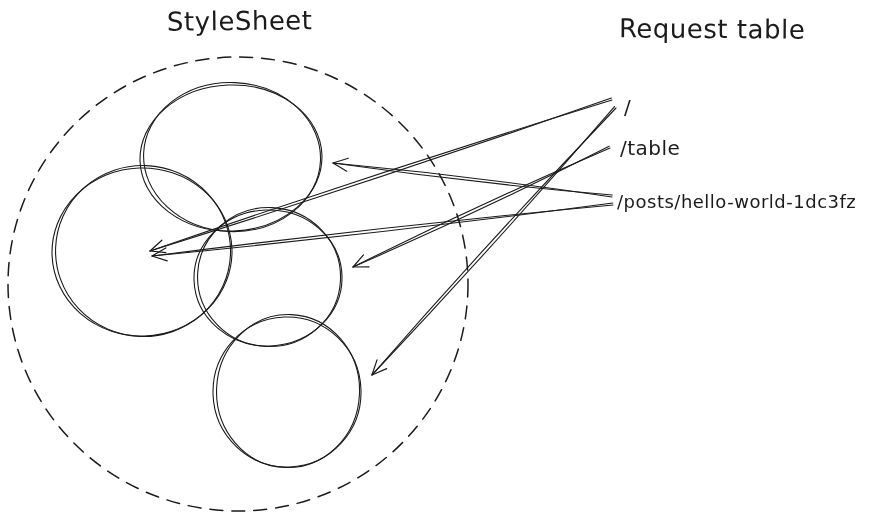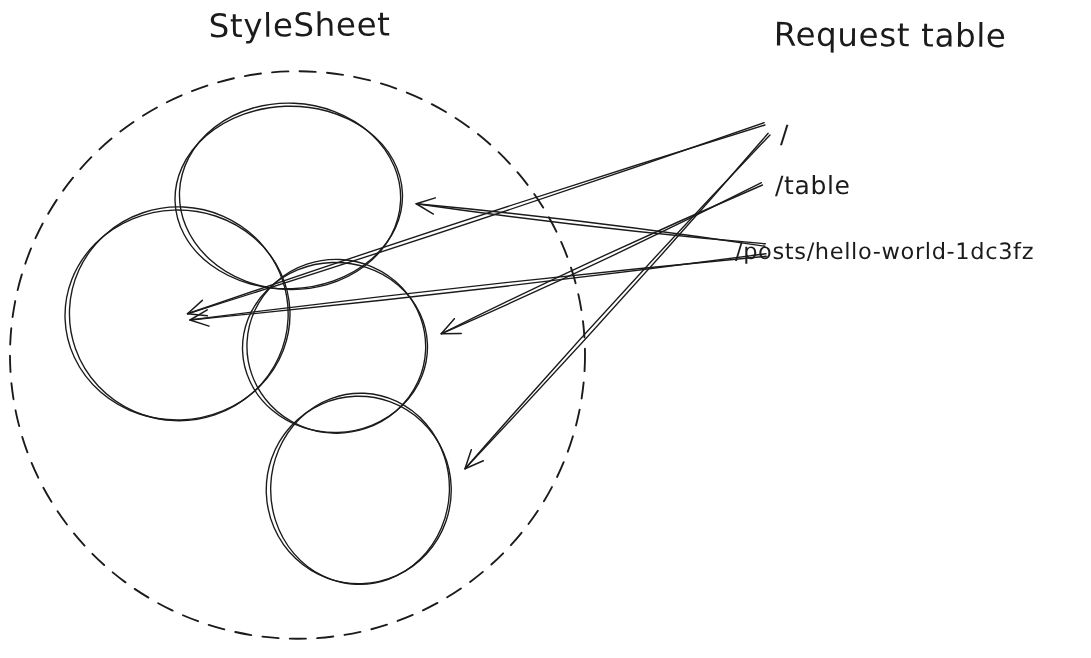--- a/index.html
+++ b/index.html
@@ -26,7 +26,7 @@
   .route       { font-size: 20px; }
   .route-0 { left: 624px; top: 97px; }
   .route-1 { left: 620px; top: 138px; }
-  .route-2 { left: 588px; top: 193px; font-size: 18px; }
+  .route-2 { left: 617px; top: 193px; font-size: 18px; }
 </style>
 </head>
 <body>

